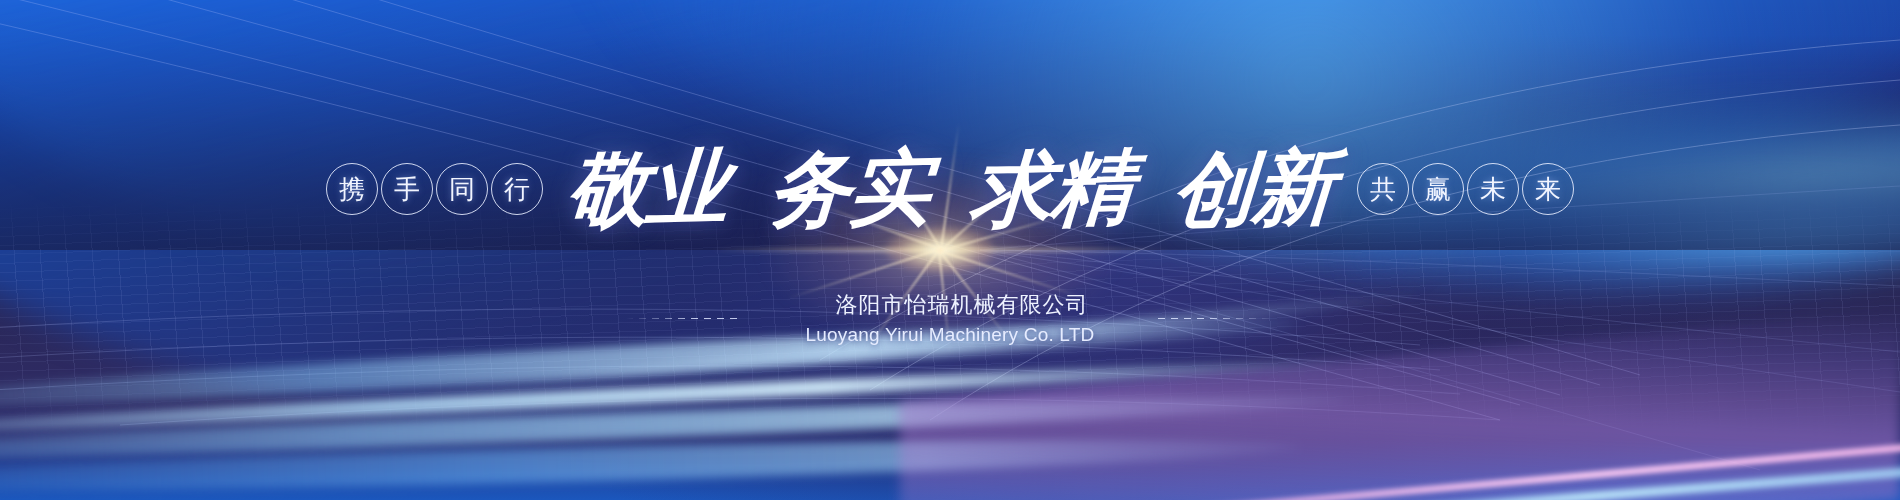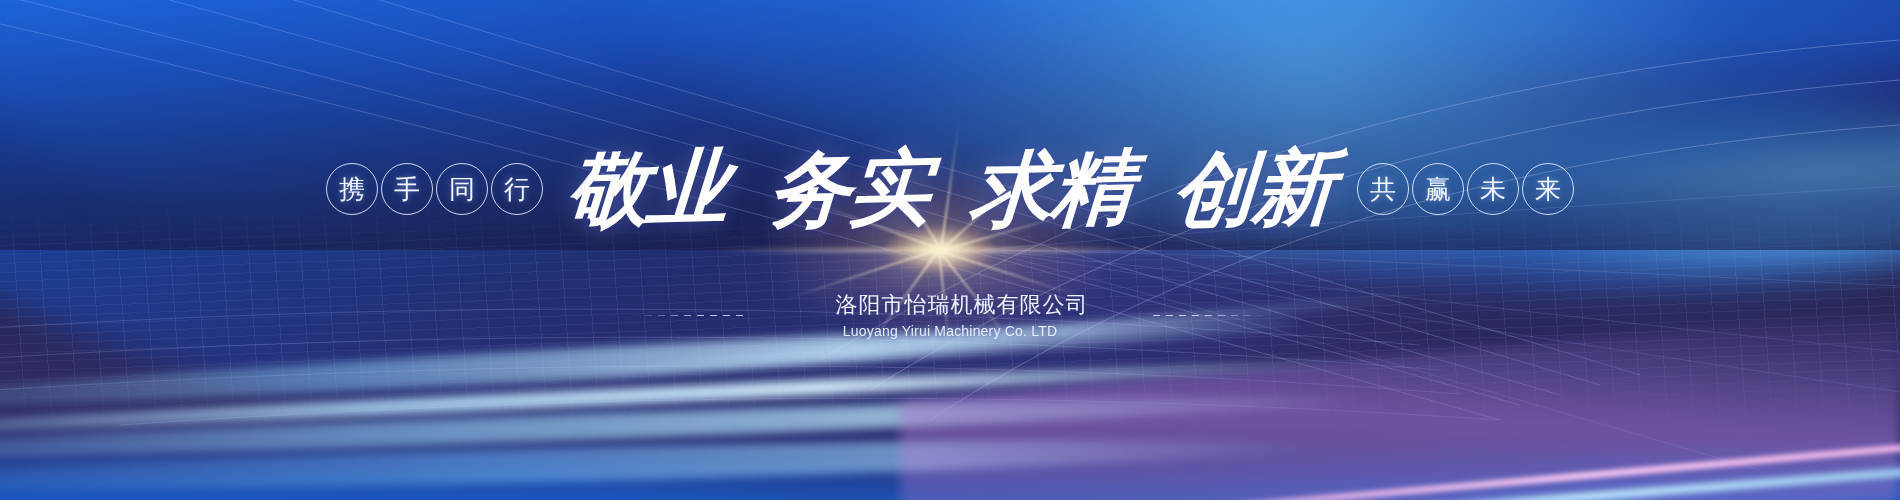--- a/index.html
+++ b/index.html
@@ -197,7 +197,7 @@
     margin-left:24px;
   }
   .en-name{
-    color:#e6ecff; font-size:14px; letter-spacing:0.2px; line-height:1.5;
+    color:#e6ecff; font-size:19px; letter-spacing:0.2px; line-height:1.5;
     font-family:"Liberation Sans","DejaVu Sans",sans-serif;
     text-shadow:0 1px 6px rgba(30,40,120,0.6);
     white-space:nowrap;

